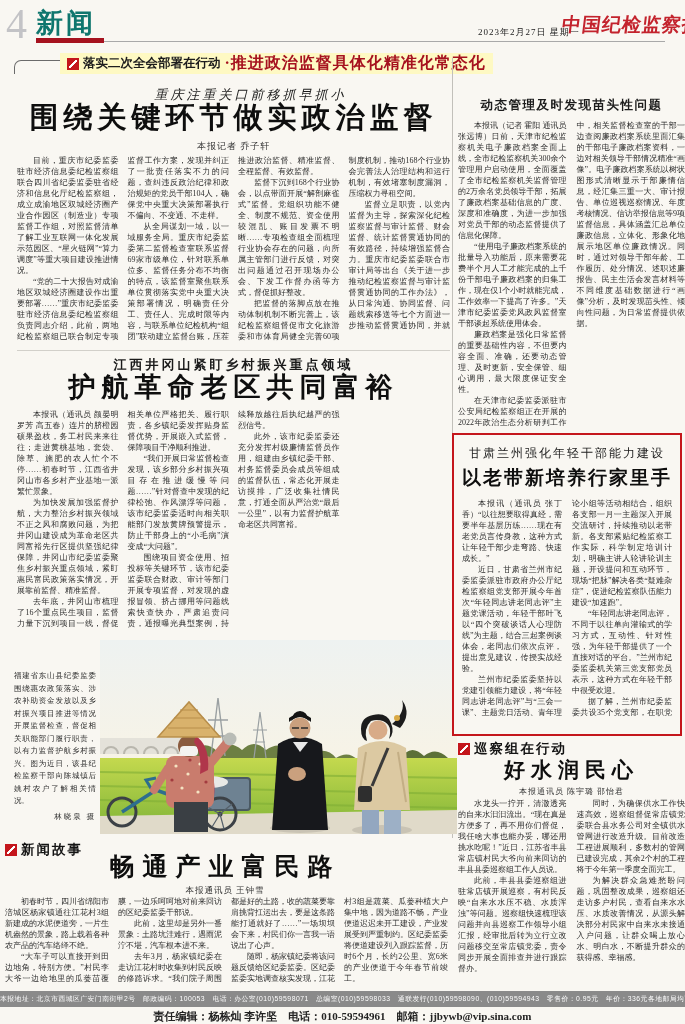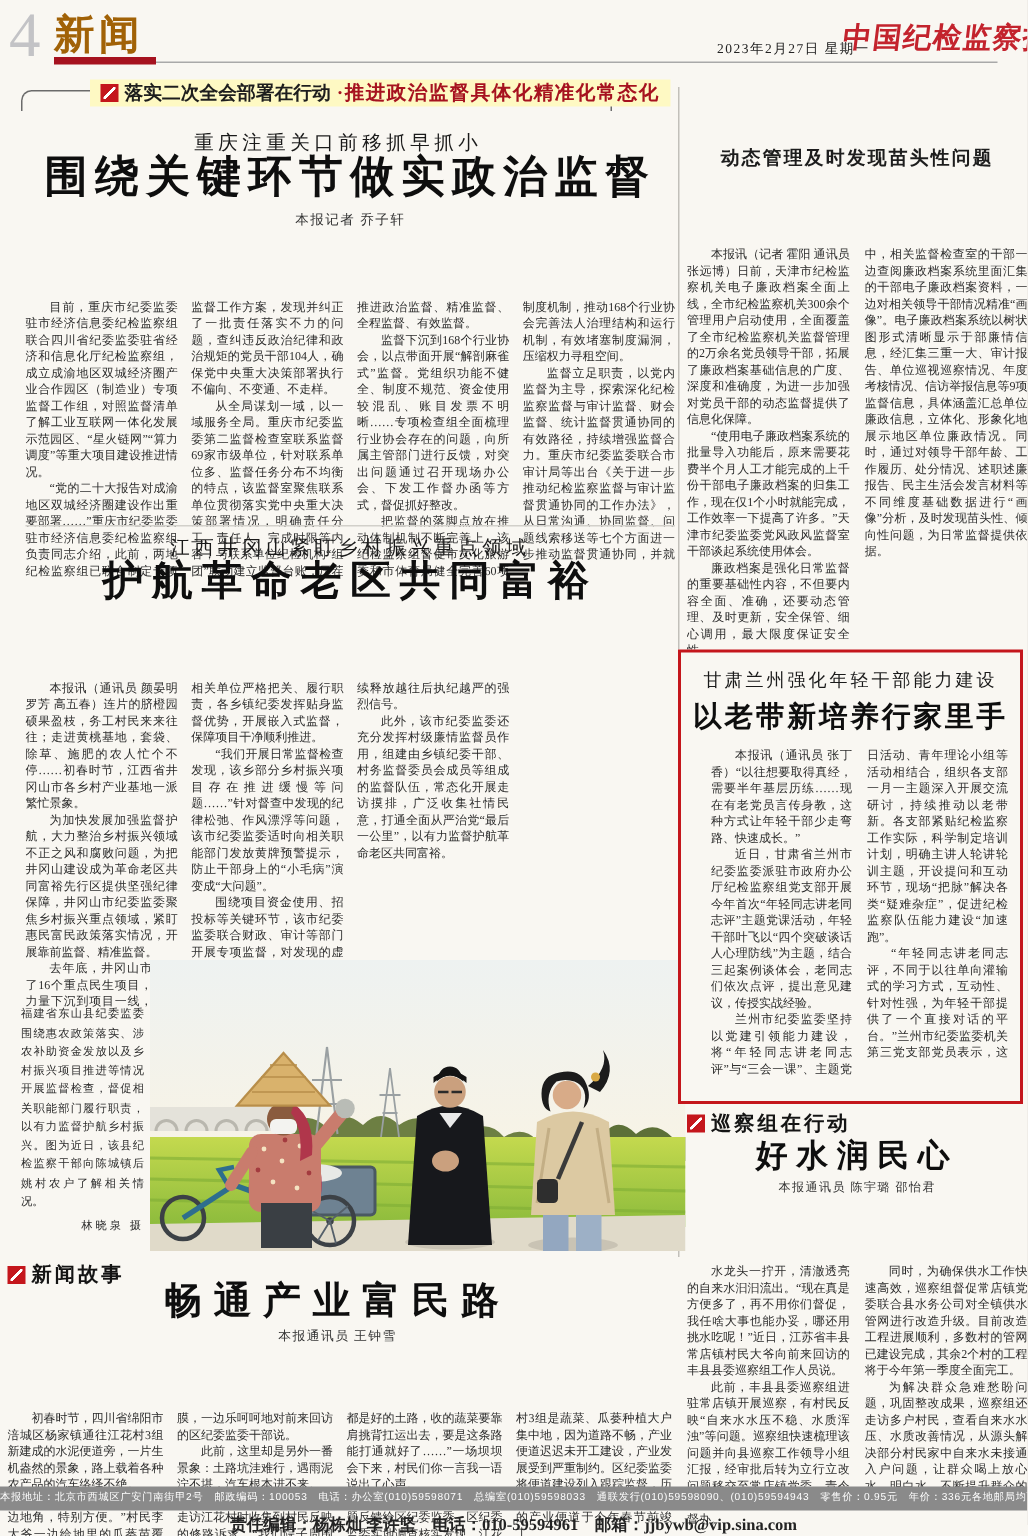--- a/index.html
+++ b/index.html
@@ -8,7 +8,7 @@
   .abs{position:absolute;}
   
   .page-num{left:6px;top:0px;font-size:42px;color:#c3c3c6;font-weight:400;}
-  .section-name{left:36px;top:5px;font-size:27px;font-weight:700;letter-spacing:3px;color:#a16207;}
+  .section-name{left:36px;top:5px;font-size:27px;font-weight:700;letter-spacing:3px;color:#0f766e;}
   .head-rule{left:36px;top:41px;width:629px;height:1px;background:#a9a9a9;}
   .head-redbar{left:36px;top:38px;width:68px;height:5px;background:#a6121f;}
   .head-date{left:478px;top:26px;font-size:9px;letter-spacing:1px;color:#222;}

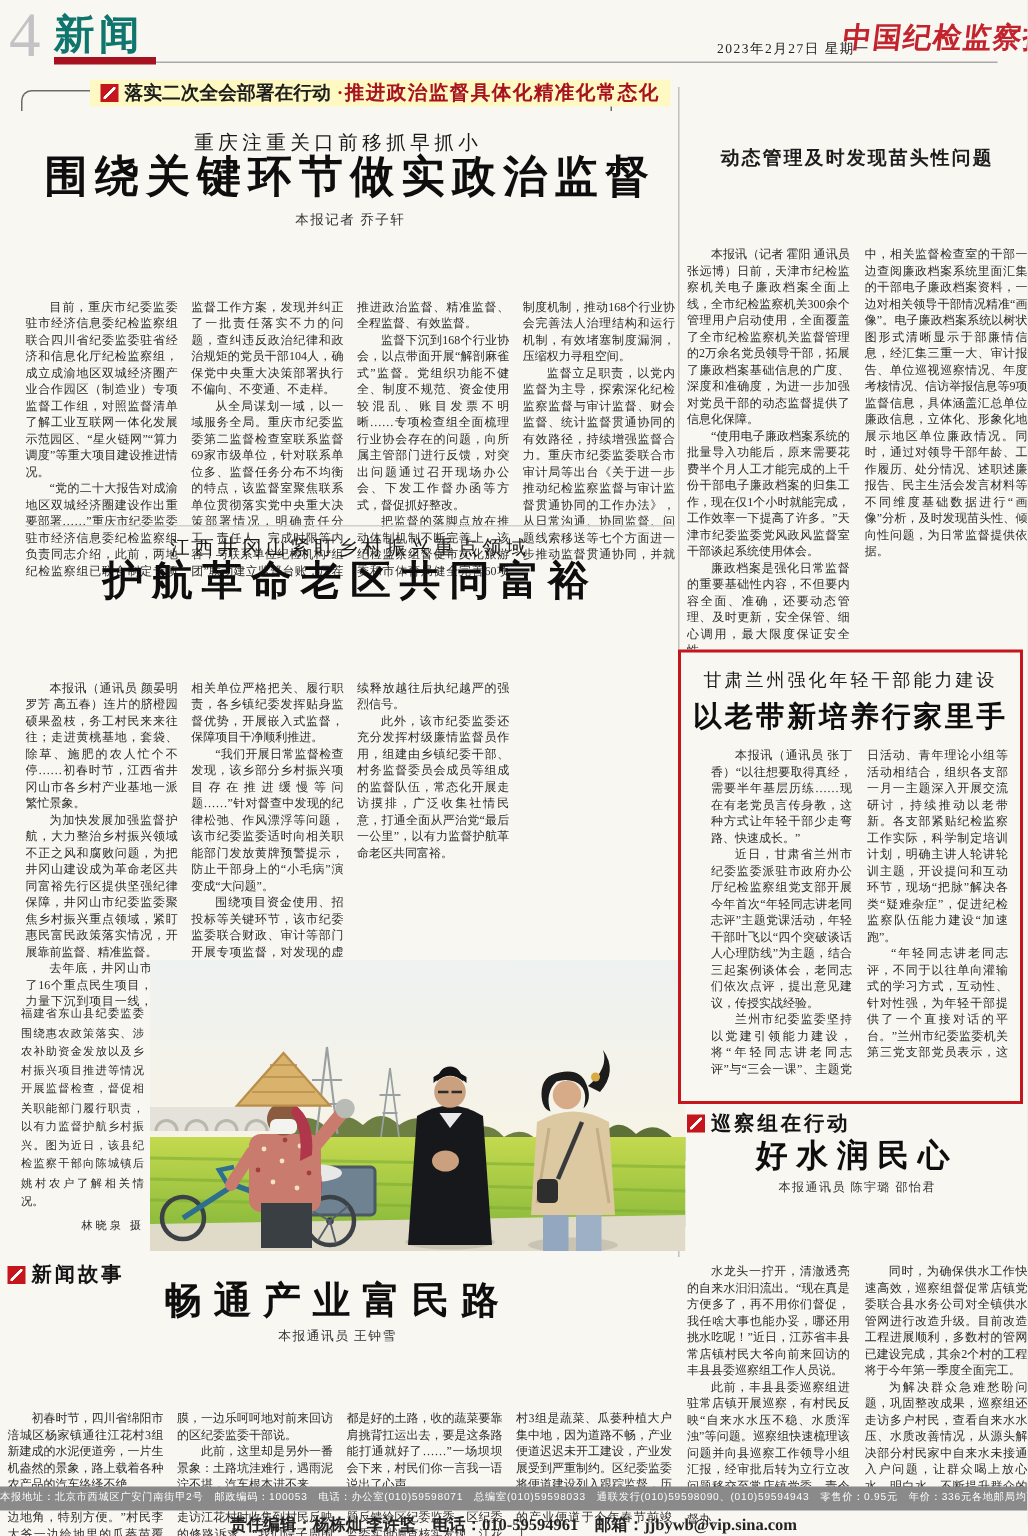--- a/index.html
+++ b/index.html
@@ -20,7 +20,7 @@
   .banner-label{left:60px;top:53px;background:#fef9c3;padding:0 7px;display:flex;
                 align-items:center;gap:4px;white-space:nowrap;}
   .banner-title{font-size:12.5px;font-weight:700;color:#1d1d1d;font-family:"Liberation Sans","DejaVu Sans",sans-serif;}
-  .banner-sub{font-size:13px;font-weight:700;color:#a6121f;letter-spacing:1px;}
+  .banner-sub{font-size:16px;font-weight:700;color:#a6121f;letter-spacing:1px;}
   .red-icon{display:inline-block;width:12px;height:12px;background:#c4161c;position:relative;flex:0 0 auto;}
   .red-icon::after{content:"";position:absolute;left:2px;top:2px;width:8px;height:8px;
       background:linear-gradient(135deg,transparent 40%,#fff 40%,#fff 58%,transparent 58%);}

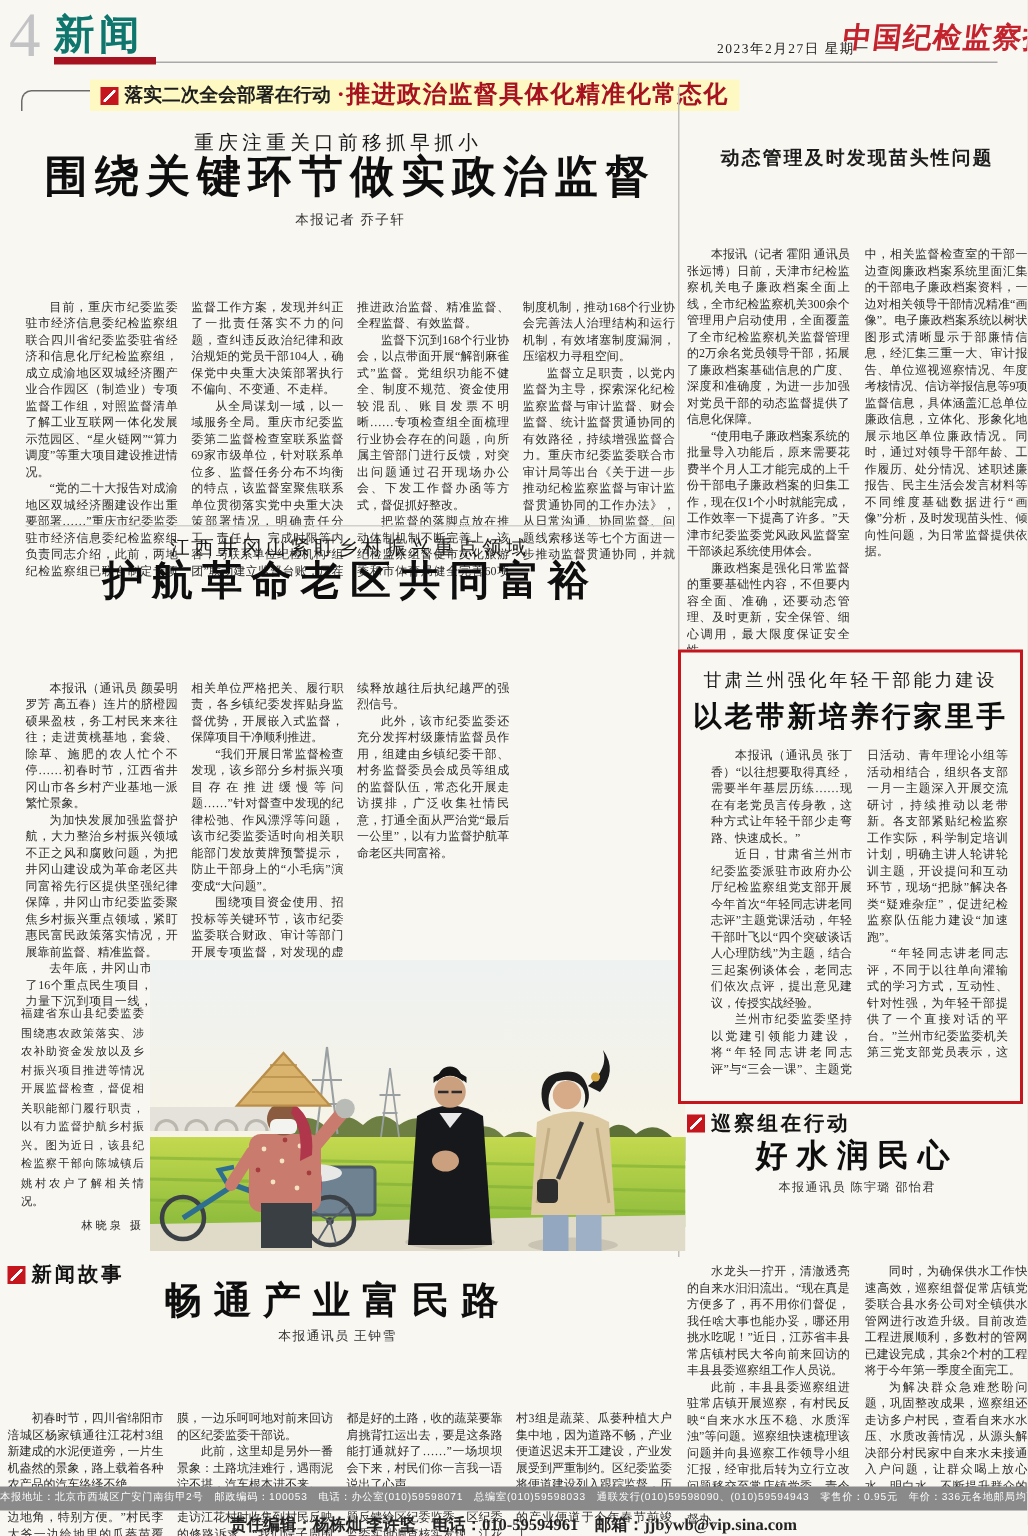--- a/index.html
+++ b/index.html
@@ -69,7 +69,7 @@
 
   <div class="abs v-divider" style="left:452px;top:58px;height:780px;"></div>
 
-  <div class="abs kicker" style="left:9px;top:86px;width:433px;">重庆注重关口前移抓早抓小</div>
+  <div class="abs kicker" style="left:34px;top:86px;width:433px;font-style:italic;">重庆注重关口前移抓早抓小</div>
   <div class="abs headline" style="left:17px;top:98px;width:433px;font-size:29px;letter-spacing:5px;">围绕关键环节做实政治监督</div>
   <div class="abs byline" style="left:17px;top:140px;width:433px;">本报记者 乔子轩</div>
   <div class="abs bodytext cols4" style="left:17px;top:155px;width:433px;height:189px;">

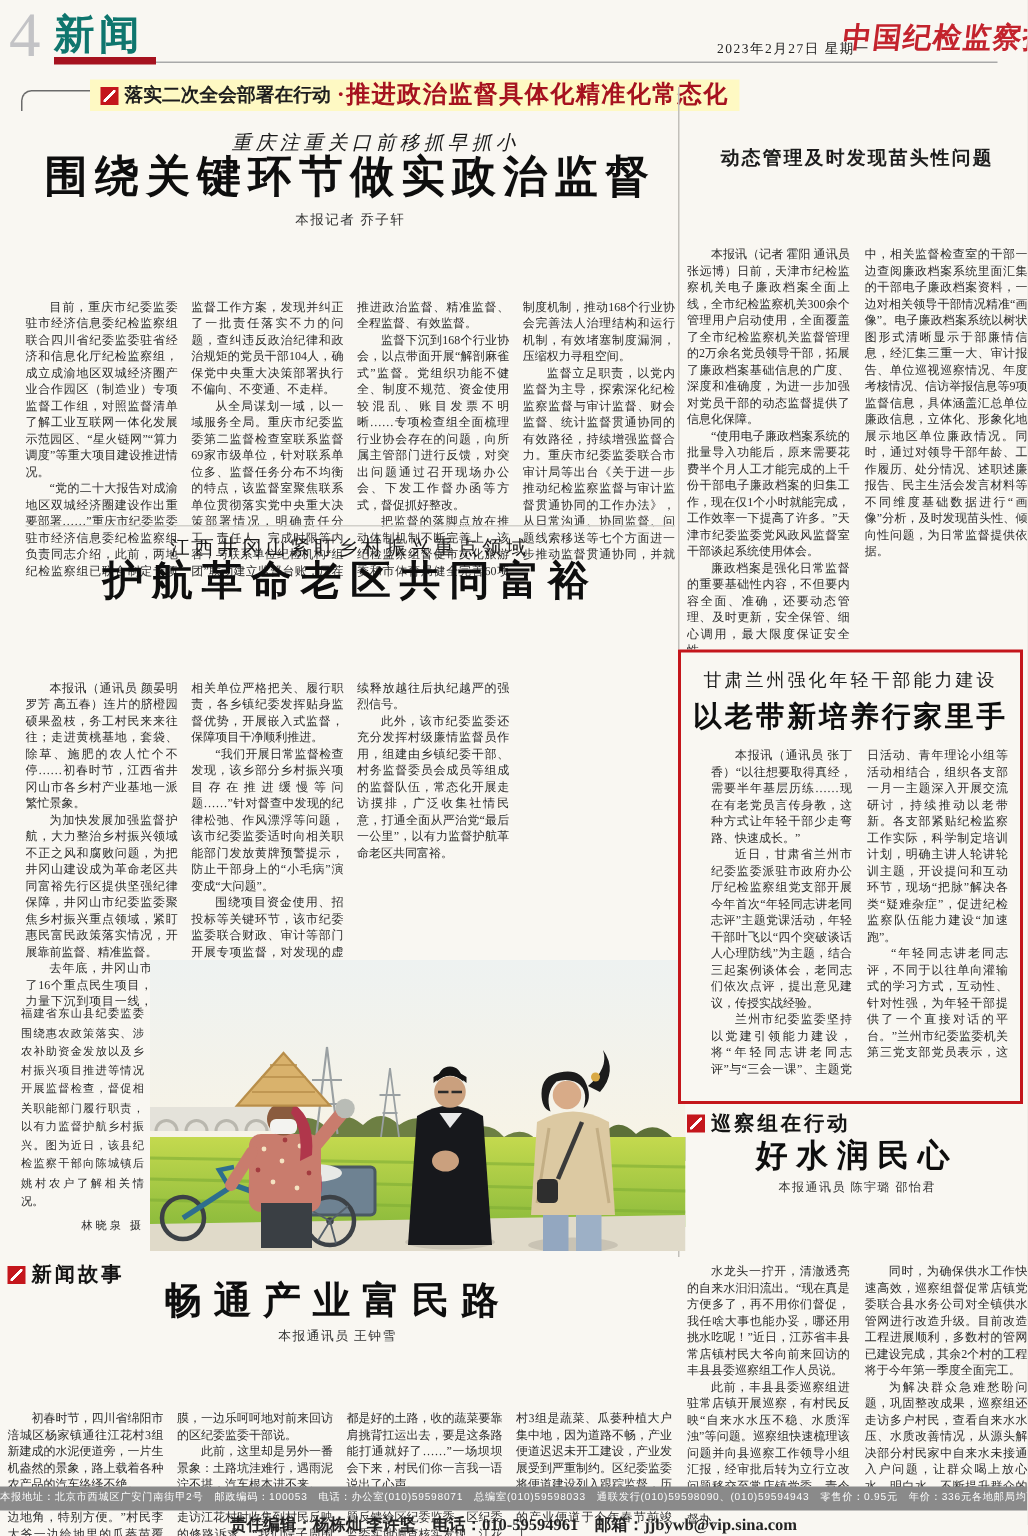--- a/index.html
+++ b/index.html
@@ -28,7 +28,7 @@
   .kicker{font-size:13px;letter-spacing:3px;text-align:center;color:#1a1a1a;}
   .headline{font-weight:700;text-align:center;color:#0e0e0e;white-space:nowrap;}
   .byline{font-size:9px;text-align:center;color:#333;letter-spacing:1px;}
-  .bodytext{font-size:8px;line-height:11px;text-align:justify;color:#2c2c2c;overflow:hidden;column-fill:auto;margin-top:44px;}
+  .bodytext{font-size:8px;line-height:11px;text-align:justify;color:#2c2c2c;overflow:hidden;column-fill:auto;}
   .bodytext .para{margin:0;text-indent:2em;}
   .cols4{column-count:4;column-gap:9px;}
   .cols2{column-count:2;column-gap:10px;}

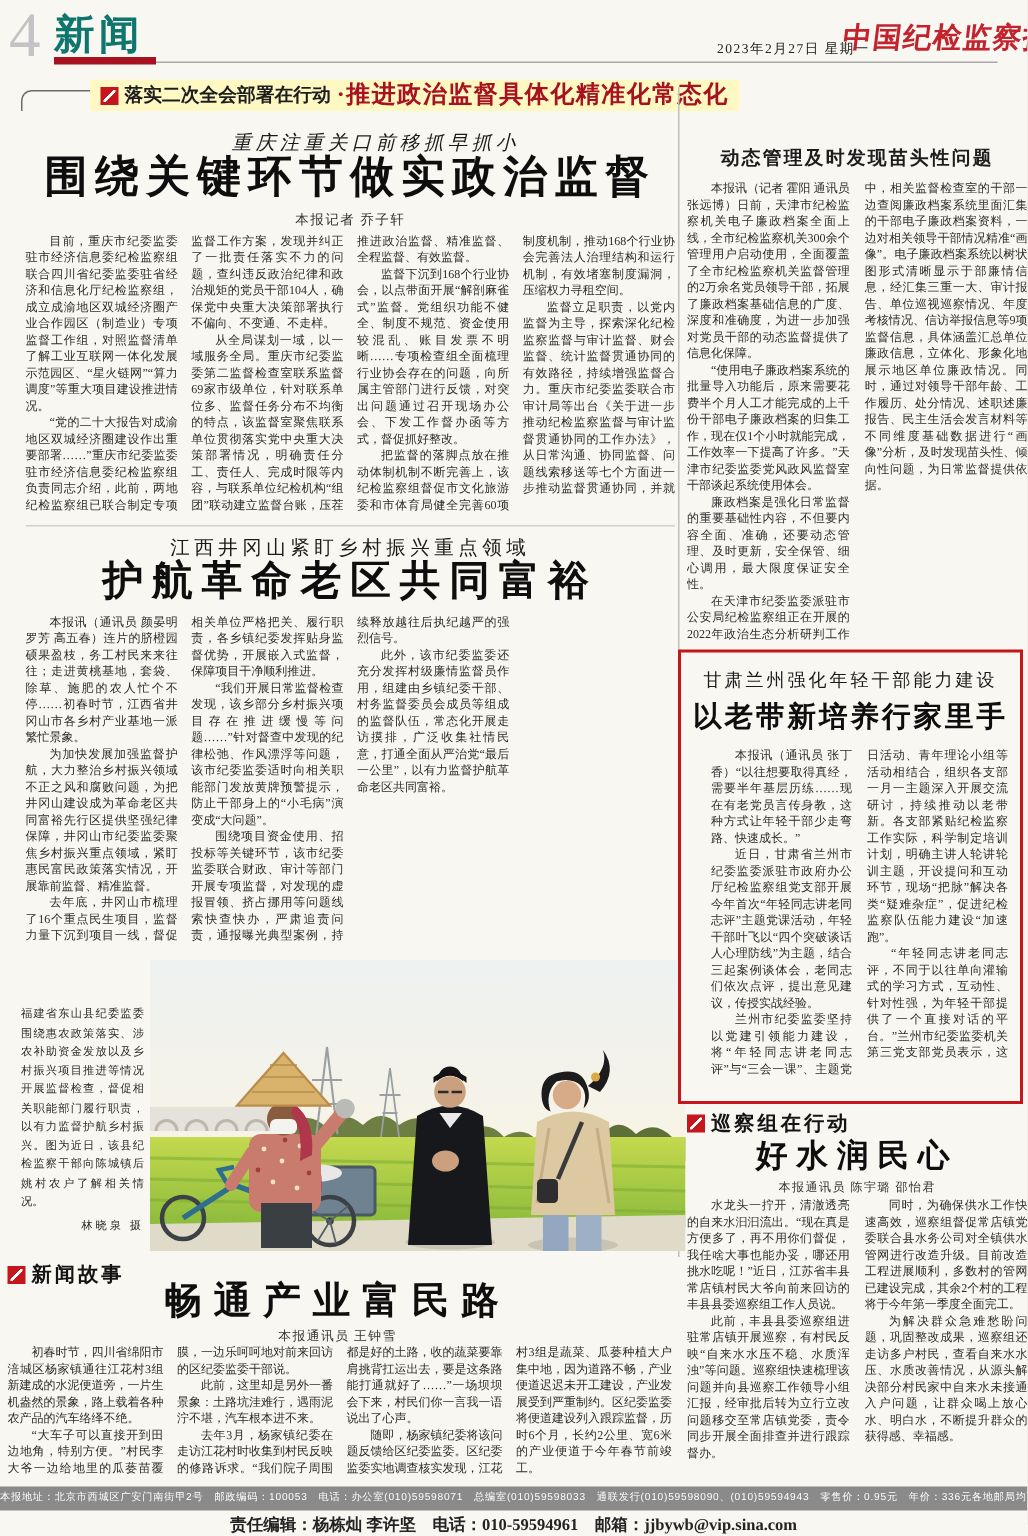--- a/index.html
+++ b/index.html
@@ -83,7 +83,7 @@
 
   <div class="abs thin-rule" style="left:17px;top:350px;width:433px;"></div>
 
-  <div class="abs kicker" style="left:17px;top:356px;width:433px;">江西井冈山紧盯乡村振兴重点领域</div>
+  <div class="abs kicker" style="left:17px;top:356px;width:433px;font-weight:bold;">江西井冈山紧盯乡村振兴重点领域</div>
   <div class="abs headline" style="left:17px;top:369px;width:433px;font-size:27px;letter-spacing:6px;">护航革命老区共同富裕</div>
   <div class="abs bodytext cols4" style="left:17px;top:409px;width:433px;height:224px;">
       <p class="para">本报讯（通讯员 颜晏明 罗芳 高五春）连片的脐橙园硕果盈枝，务工村民来来往往；走进黄桃基地，套袋、除草、施肥的农人忙个不停……初春时节，江西省井冈山市各乡村产业基地一派繁忙景象。</p>

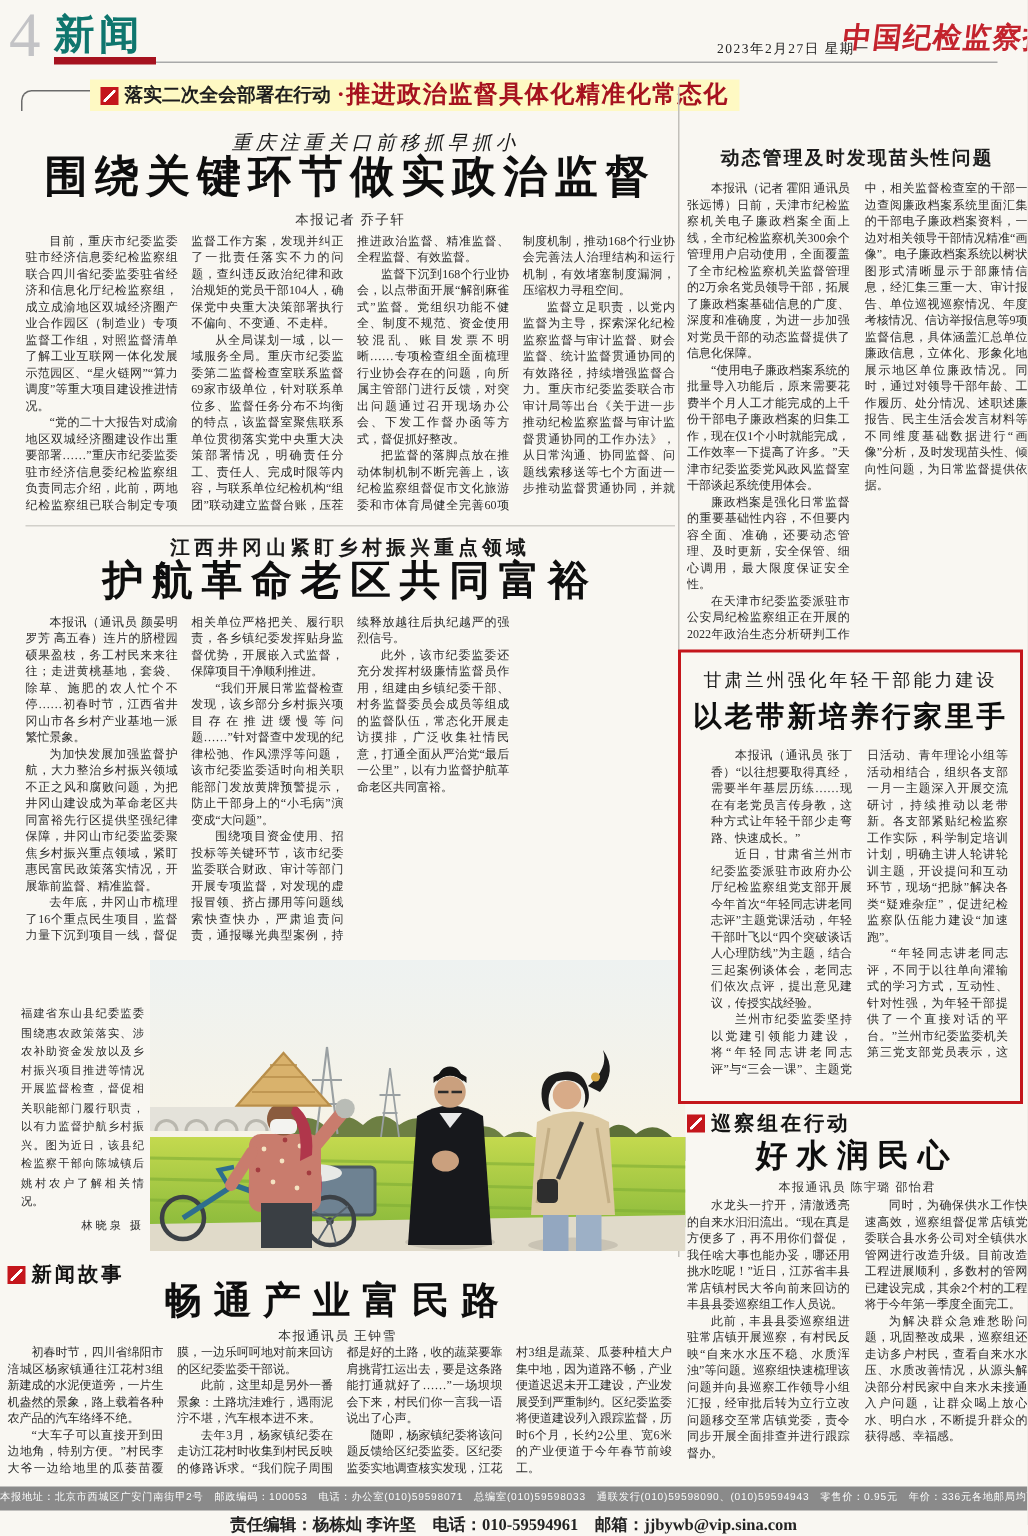--- a/index.html
+++ b/index.html
@@ -194,7 +194,7 @@
   <div class="abs red-box" style="left:452px;top:433px;width:226px;height:299px;">
     <div class="kicker" style="margin-top:10px;font-size:12px;letter-spacing:2px;">甘肃兰州强化年轻干部能力建设</div>
     <div class="headline" style="font-size:19px;letter-spacing:2px;margin-top:3px;">以老带新培养行家里手</div>
-    <div class="bodytext cols2" style="margin:7px 8px 0 20px;height:226px;">
+    <div class="bodytext cols2" style="margin:7px 8px 0 8px;height:226px;">
         <p class="para">本报讯（通讯员 张丁香）“以往想要取得真经，需要半年基层历练……现在有老党员言传身教，这种方式让年轻干部少走弯路、快速成长。”</p>
         <p class="para">近日，甘肃省兰州市纪委监委派驻市政府办公厅纪检监察组党支部开展今年首次“年轻同志讲老同志评”主题党课活动，年轻干部叶飞以“四个突破谈话人心理防线”为主题，结合三起案例谈体会，老同志们依次点评，提出意见建议，传授实战经验。</p>
         <p class="para">兰州市纪委监委坚持以党建引领能力建设，将“年轻同志讲老同志评”与“三会一课”、主题党日活动、青年理论小组等活动相结合，组织各支部一月一主题深入开展交流研讨，持续推动以老带新。各支部紧贴纪检监察工作实际，科学制定培训计划，明确主讲人轮讲轮训主题，开设提问和互动环节，现场“把脉”解决各类“疑难杂症”，促进纪检监察队伍能力建设“加速跑”。</p>

